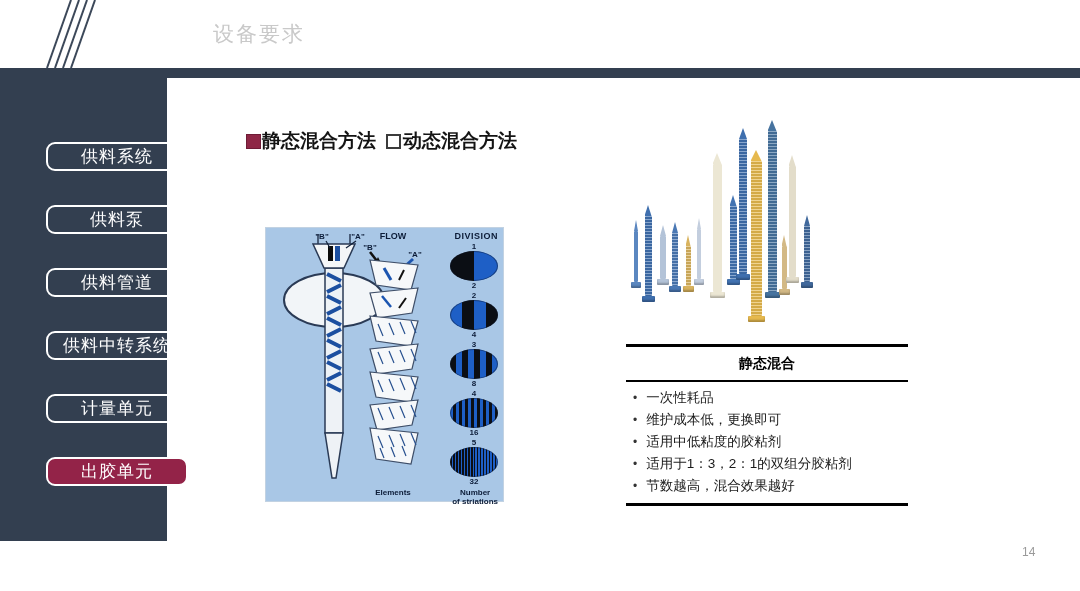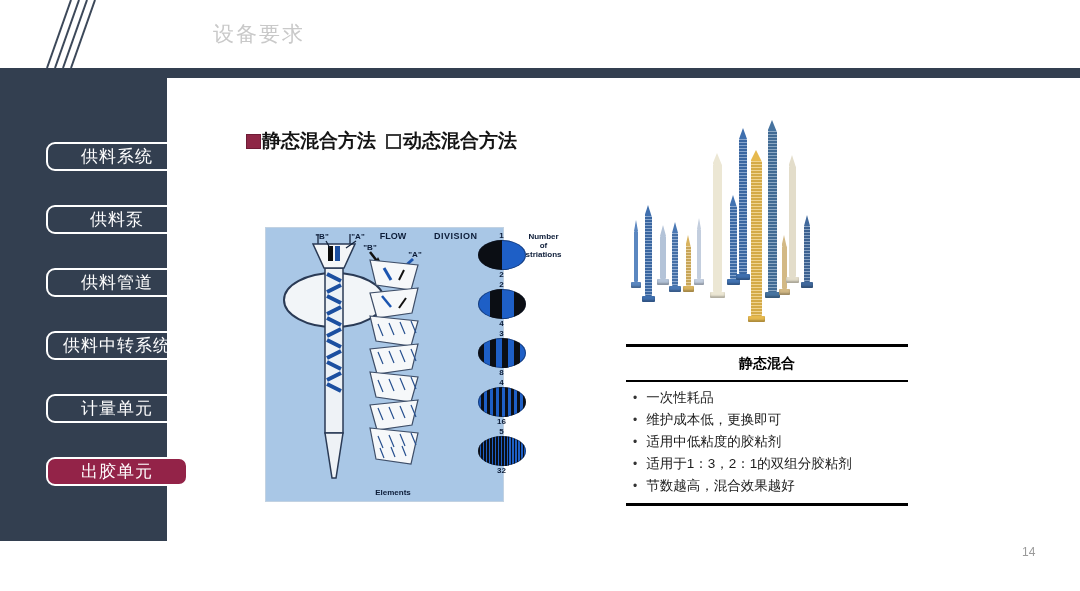--- a/index.html
+++ b/index.html
@@ -41,8 +41,8 @@
   .mixer-svg{position:absolute;left:0;top:0;width:237px;height:273px;}
   .mixer-svg text{font-family:"Liberation Sans","DejaVu Sans",sans-serif;font-weight:bold;fill:#0c1c38;}
   .division-col{
-    position:absolute;left:168px;top:3px;width:64px;display:flex;flex-direction:row;
-    align-items:flex-start;color:#0c1c38;
+    position:absolute;left:168px;top:3px;width:64px;display:flex;flex-direction:column;
+    align-items:flex-end;color:#0c1c38;
   }
   .division-title{font-size:9px;font-weight:bold;letter-spacing:.5px;margin-bottom:1px;}
   .div-item{display:flex;flex-direction:column;align-items:center;margin-bottom:1px;}

